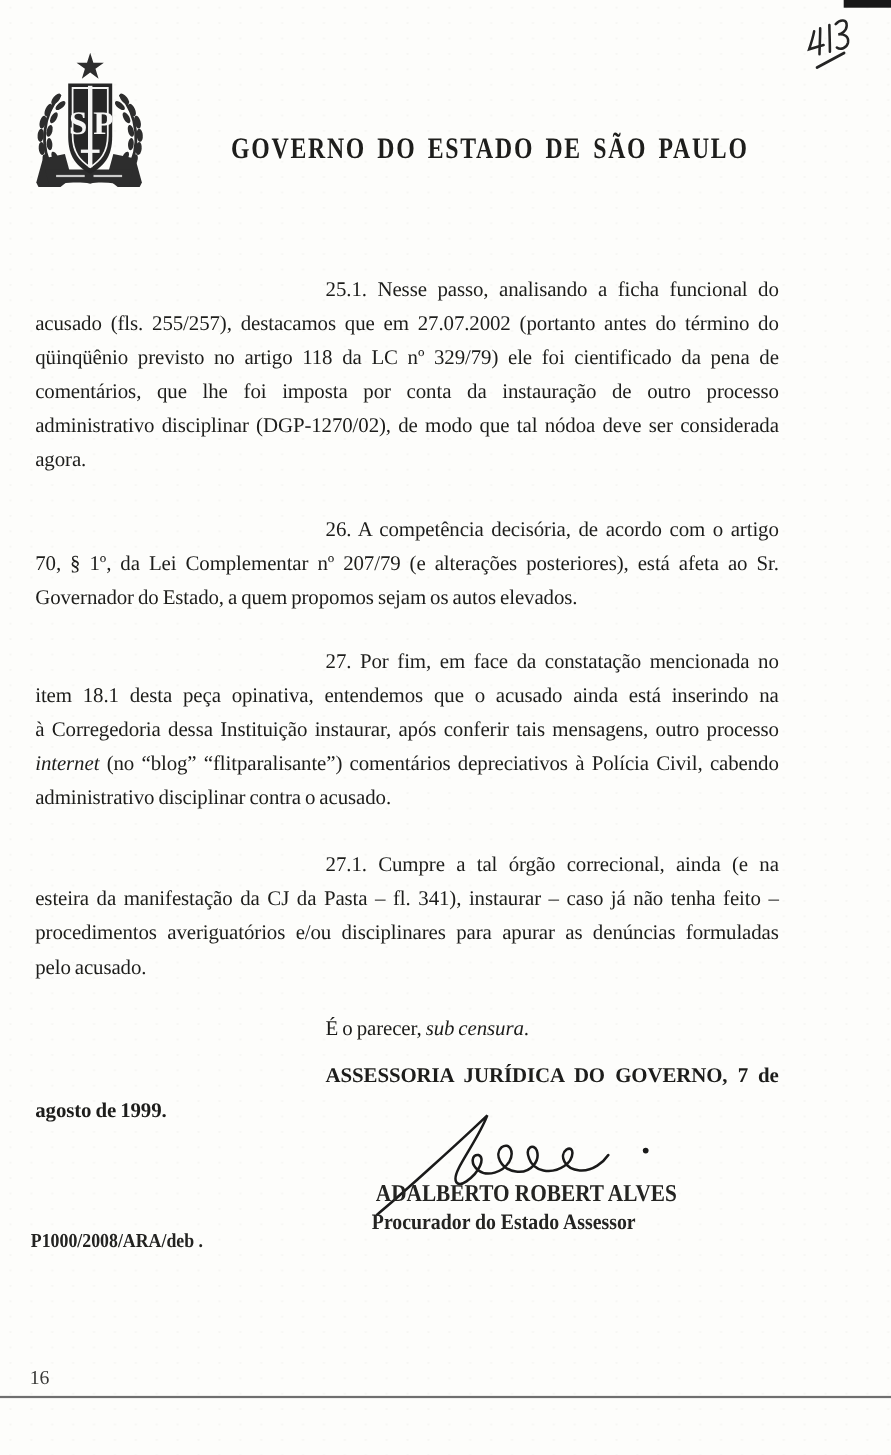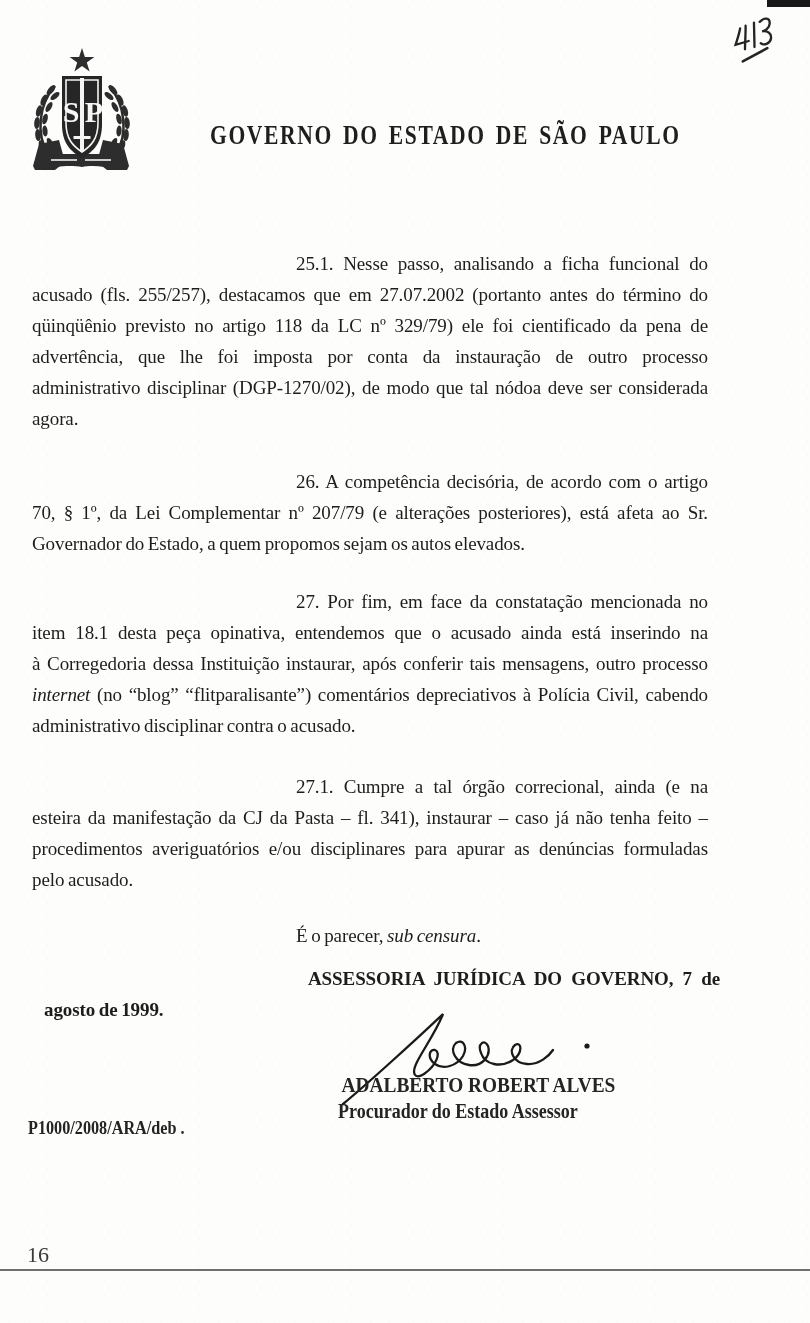--- a/index.html
+++ b/index.html
@@ -133,7 +133,7 @@
         <div class="line indent justify"><span>25.1. Nesse passo, analisando a ficha funcional do</span></div>
         <div class="line justify"><span>acusado (fls. 255/257), destacamos que em 27.07.2002 (portanto antes do término do</span></div>
         <div class="line justify"><span>qüinqüênio previsto no artigo 118 da LC nº 329/79) ele foi cientificado da pena de</span></div>
-        <div class="line justify"><span>advertência, que lhe foi imposta por conta da instauração de outro processo</span></div>
+        <div class="line justify"><span>comentários, que lhe foi imposta por conta da instauração de outro processo</span></div>
         <div class="line justify"><span>administrativo disciplinar (DGP-1270/02), de modo que tal nódoa deve ser considerada</span></div>
         <div class="line"><span>agora.</span></div>
       </div>

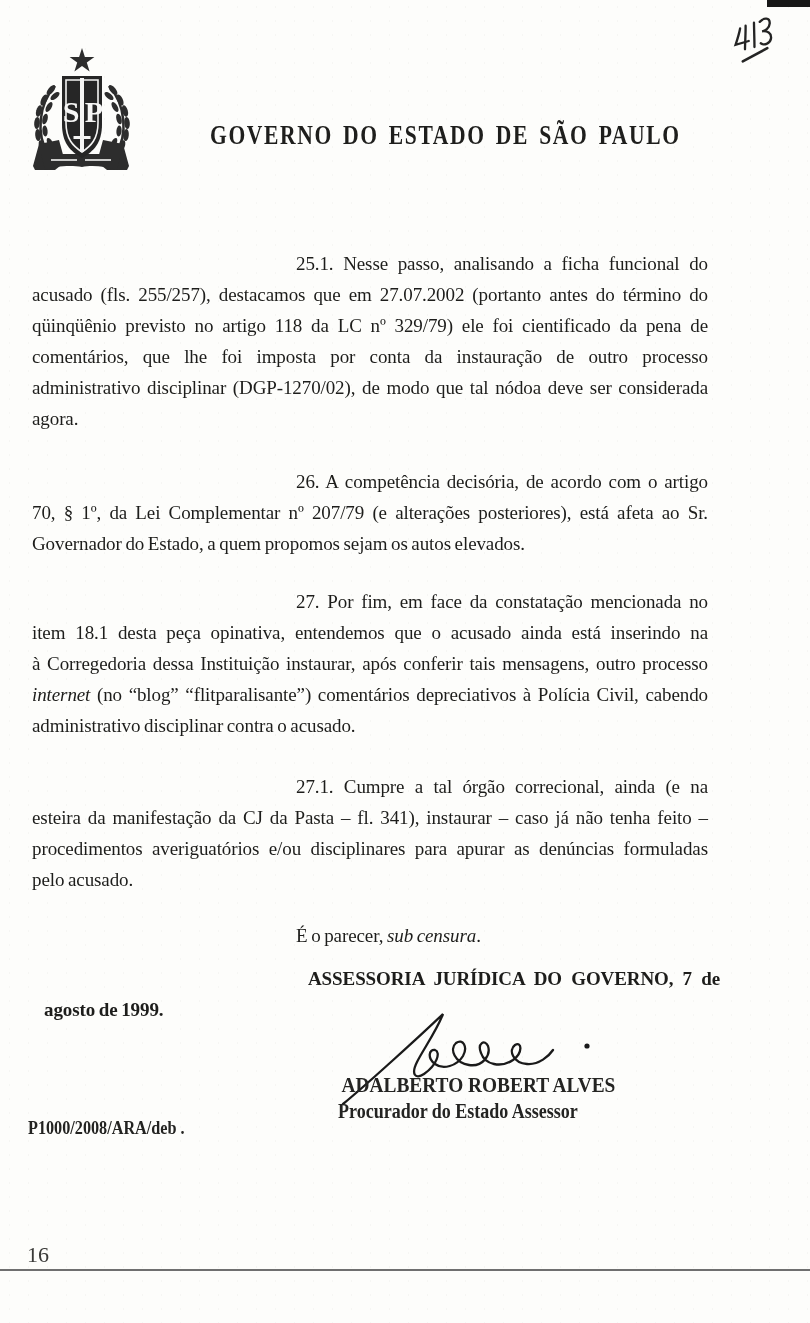--- a/index.html
+++ b/index.html
@@ -158,7 +158,7 @@
       <div class="block" style="top: 920px;">
         <div class="line indent"><span>É o parecer, </span><span class="italic">sub censura</span><span>.</span></div>
       </div>
-      <div class="block" style="top: 963px; margin-left: 12px;">
+      <div class="block" style="top: 963px;">
         <div class="line indent justify bold"><span>ASSESSORIA JURÍDICA DO GOVERNO, 7 de</span></div>
         <div class="line bold"><span>agosto de 1999.</span></div>
       </div>

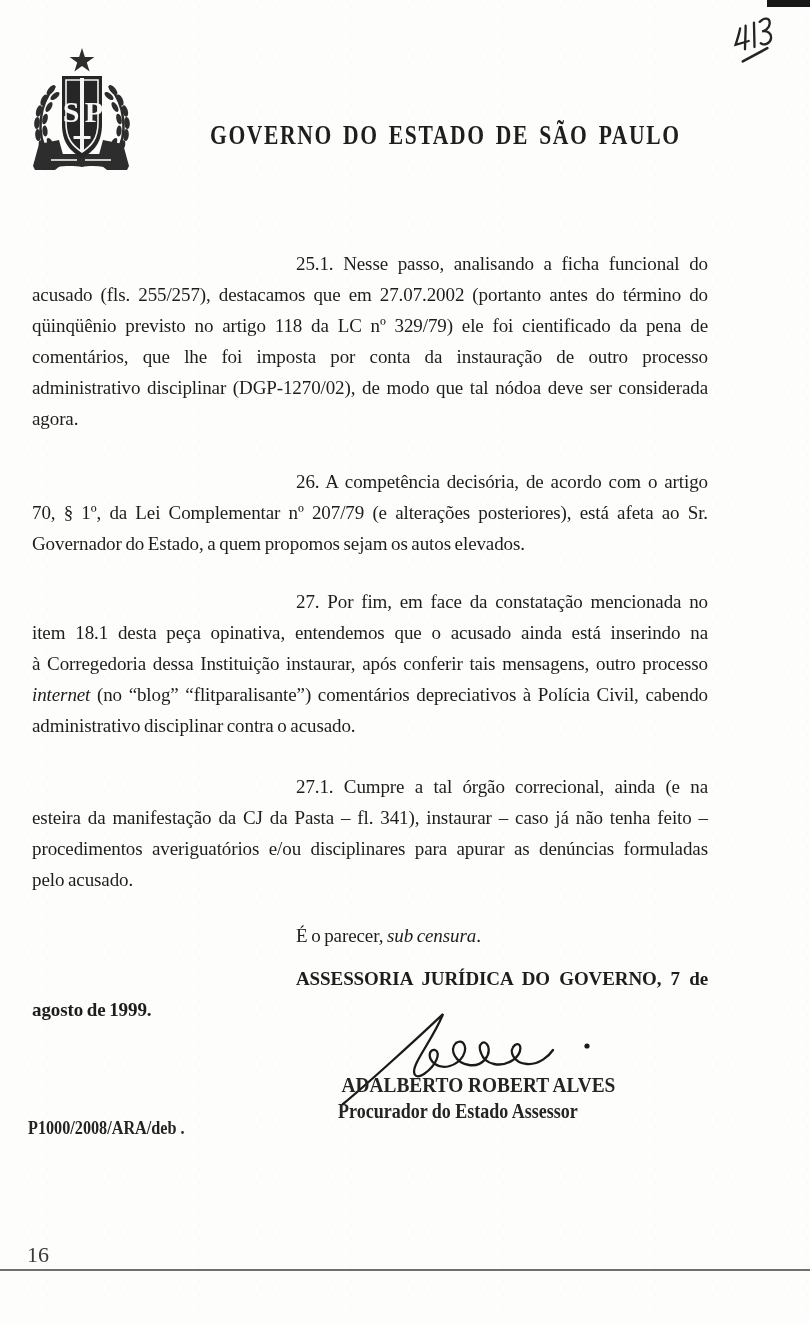--- a/index.html
+++ b/index.html
@@ -51,7 +51,7 @@
     position:absolute;left:28px;top:1118px;font-weight:bold;font-size:18px;
     white-space:nowrap;transform:scaleX(0.9);transform-origin:0 50%;color:#232321;
   }
-  .page-number{position:absolute;left:27px;top:1242px;font-size:22px;color:#3a3a38;}
+  .page-number{position:absolute;left:27px;top:1242px;font-size:18px;color:#3a3a38;}
   .bottom-rule{position:absolute;left:0;top:1269px;width:810px;height:2px;background:#6f6f6f;}
 </style>
 </head>

